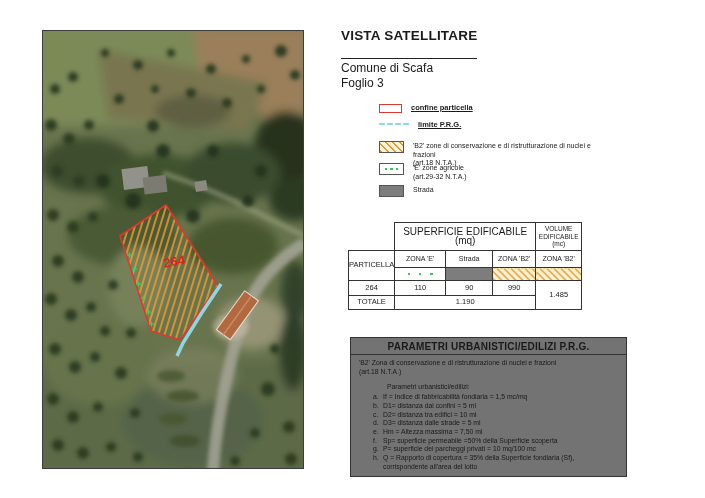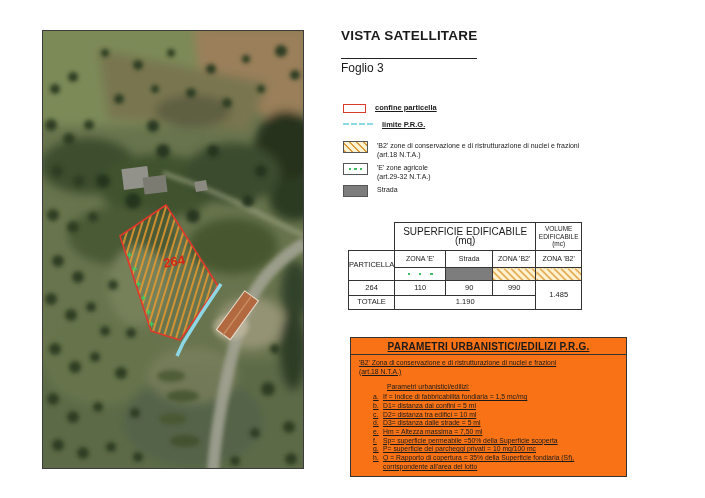--- a/index.html
+++ b/index.html
@@ -216,6 +216,7 @@
 
 <div class="title-block">
   <div class="doc-title">VISTA SATELLITARE</div>
+  <div class="doc-line">Comune di Scafa</div>
   <div class="doc-line">Foglio 3</div>
 </div>
 

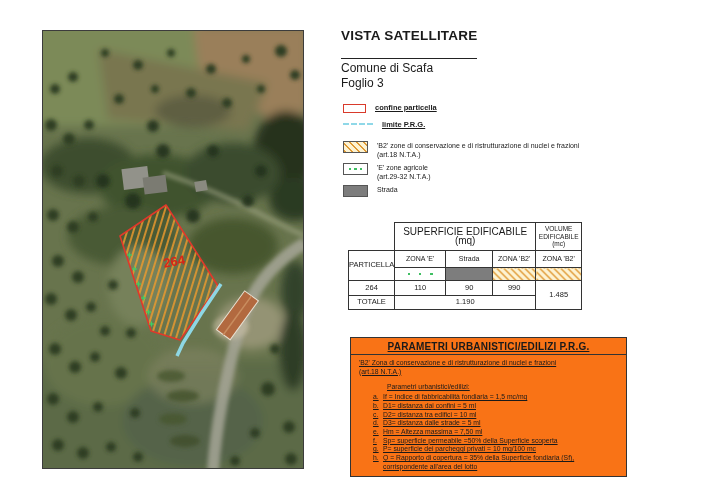--- a/index.html
+++ b/index.html
@@ -22,7 +22,7 @@
   .doc-line{font-size:12px;line-height:15px;}
   
   .legend{position:absolute;left:343px;top:101px;width:255px;}
-  .legend-item{position:absolute;display:flex;align-items:flex-start;}
+  .legend-item{position:absolute;display:flex;align-items:flex-start;margin-left:36px;}
   .sw{width:25px;height:12px;box-sizing:border-box;flex:0 0 auto;margin-right:9px;}
   .sw-confine{width:23px;height:9px;background:#fff;border:1.2px solid #d93a2b;margin-top:1px;}
   .sw-limite{width:30px;height:0;border-top:2px dashed #8fd8e8;margin-top:3px;}

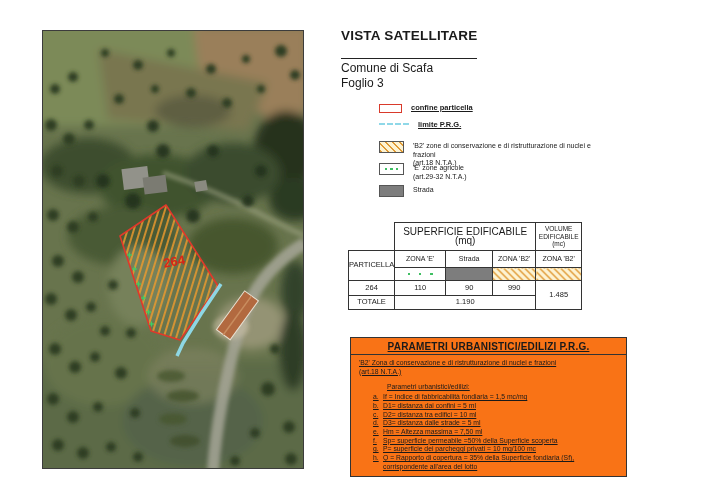--- a/index.html
+++ b/index.html
@@ -56,7 +56,7 @@
   
   .param-box{
     position:absolute;left:350px;top:337px;width:277px;box-sizing:border-box;
-    border:1.2px solid #333;background:#f97316;text-decoration:underline;
+    border:1.2px solid #333;background:#737373;
   }
   .param-title{
     font-size:10px;font-weight:bold;text-align:center;padding:3px 0 2px 0;

